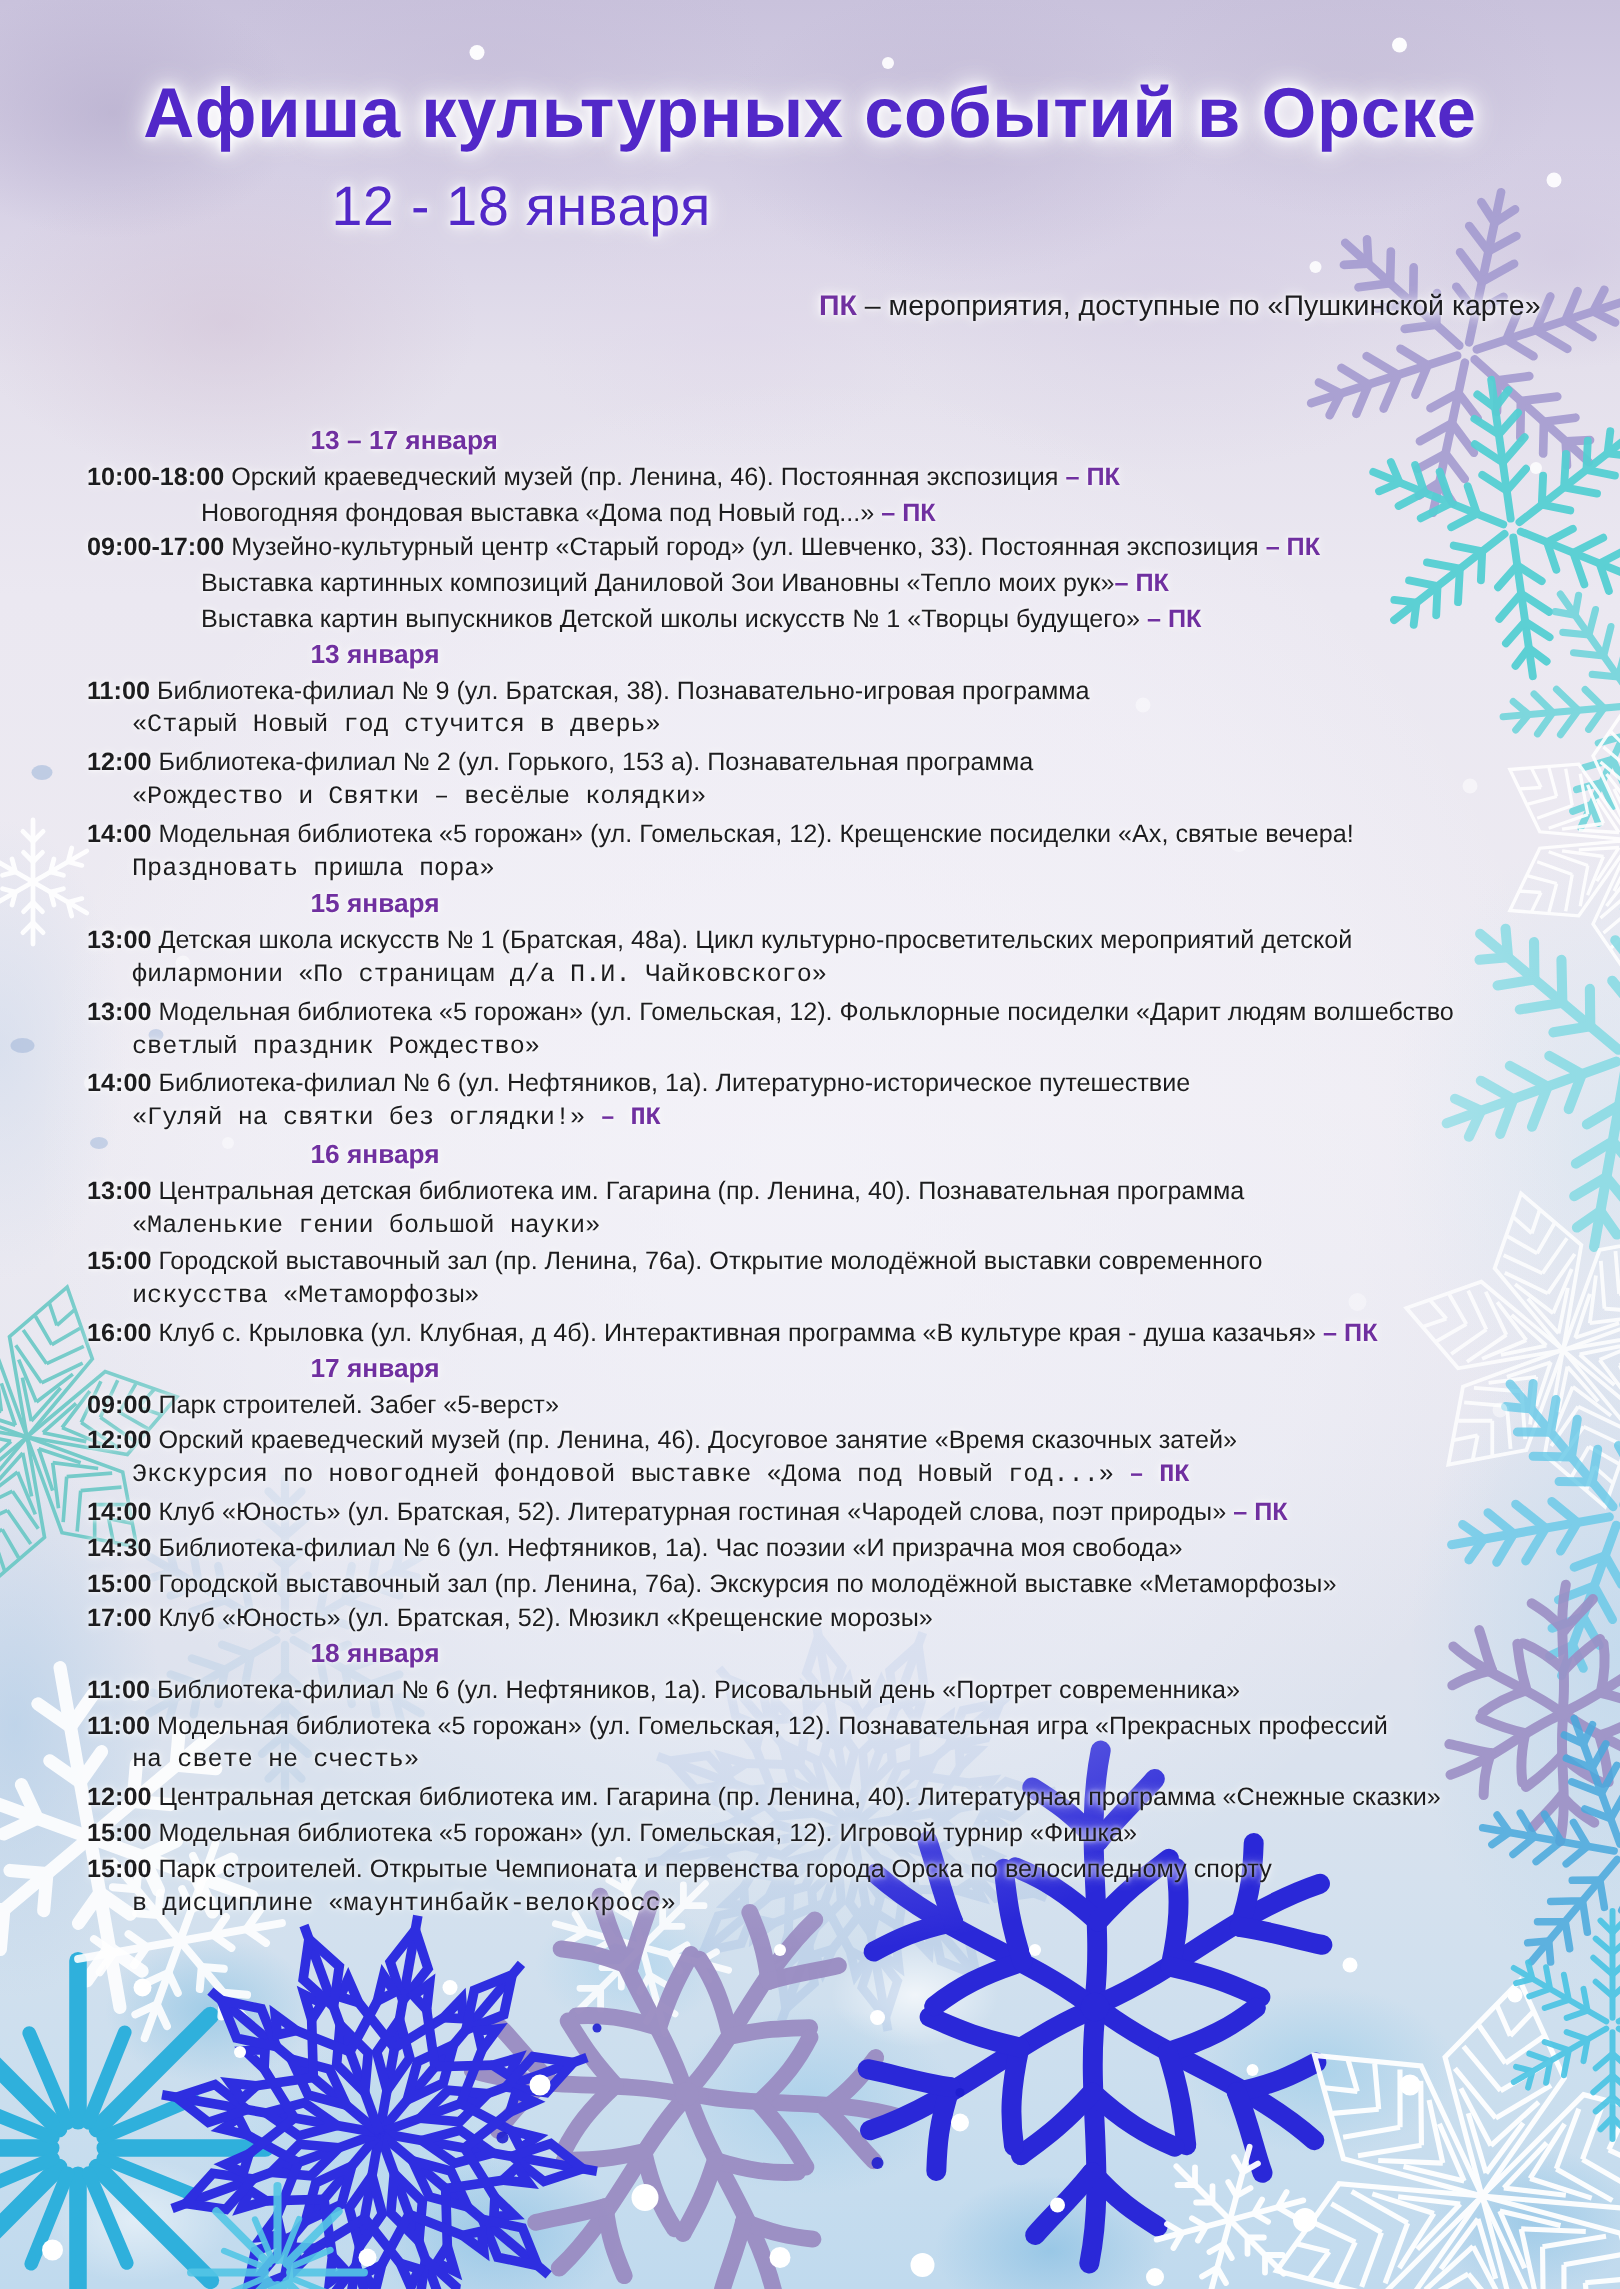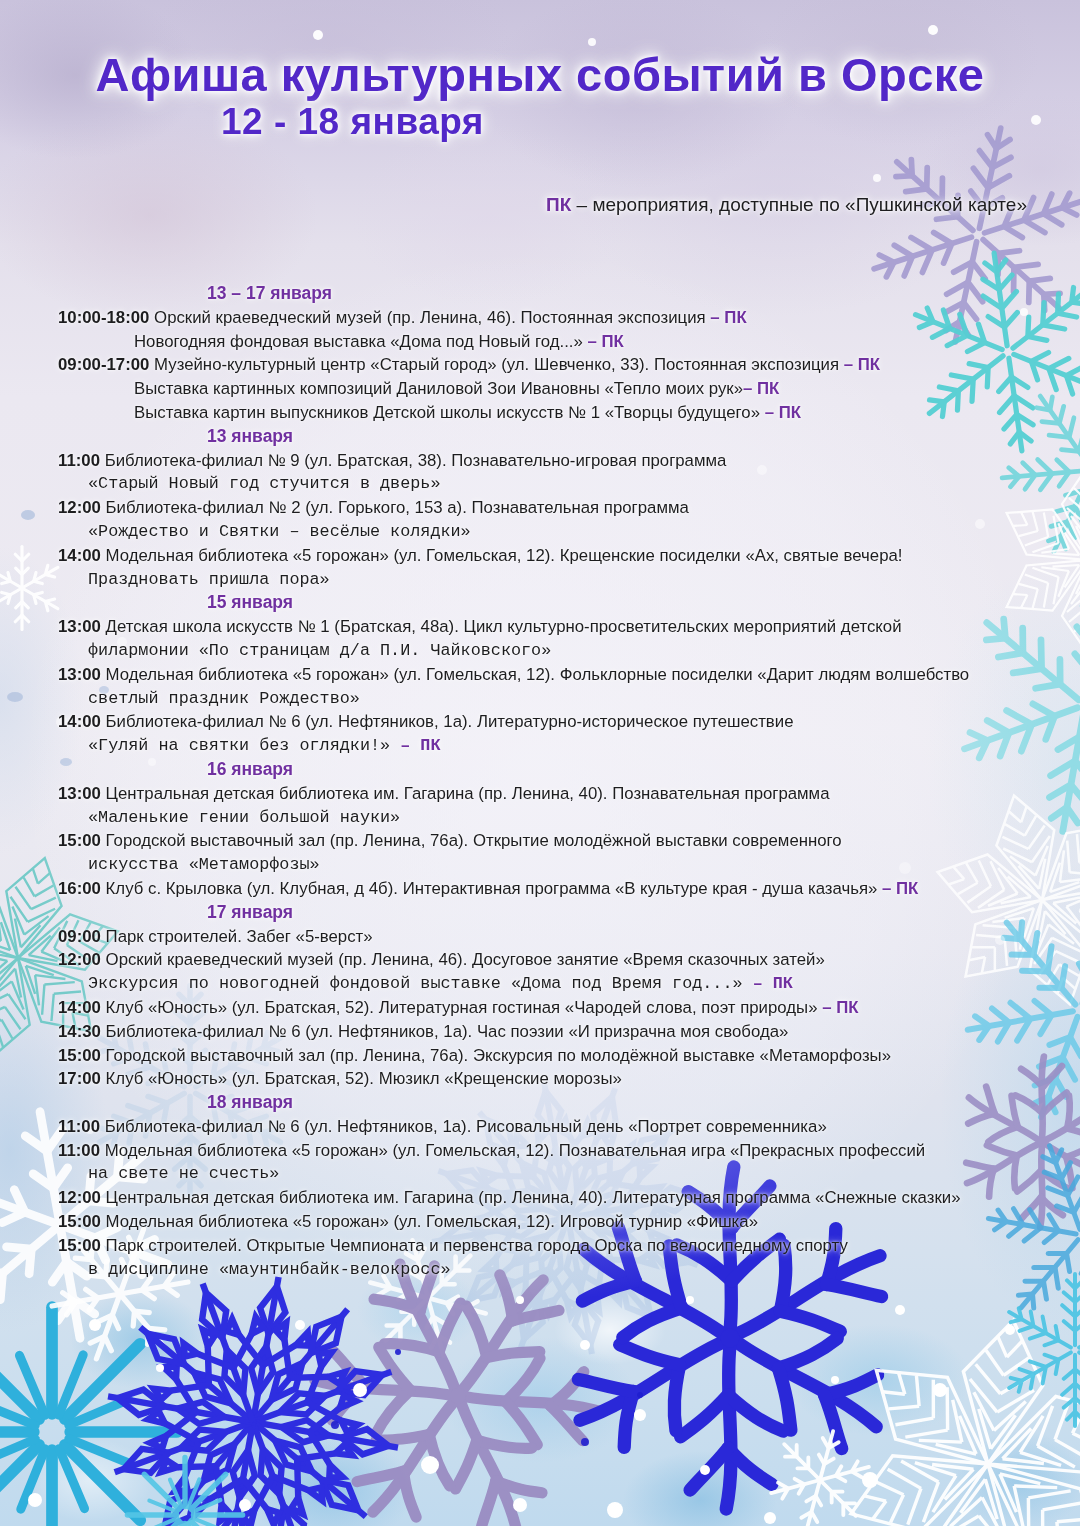--- a/index.html
+++ b/index.html
@@ -38,8 +38,8 @@
   .title{position:absolute;top:47px;left:0;width:100%;text-align:center;
     font-size:47px;font-weight:bold;letter-spacing:.5px;color:#5228c8;
     text-shadow:0 0 4px #fff,0 0 9px #fff,0 0 16px #fff,0 0 22px rgba(255,255,255,.9);}
-  .subtitle{position:absolute;top:101px;left:221px;
-    font-size:37px;font-weight:bold;letter-spacing:.5px;color:#5228c8;
+  .subtitle{position:absolute;top:117px;left:221px;
+    font-size:37px;font-weight:normal;letter-spacing:.5px;color:#5228c8;
     text-shadow:0 0 4px #fff,0 0 9px #fff,0 0 16px #fff;}
   .pk-note{position:absolute;top:194px;right:53px;font-size:19px;color:#1d1d1f;
     text-shadow:0 0 3px #fff,0 0 7px rgba(255,255,255,.95),0 0 12px rgba(255,255,255,.8);}

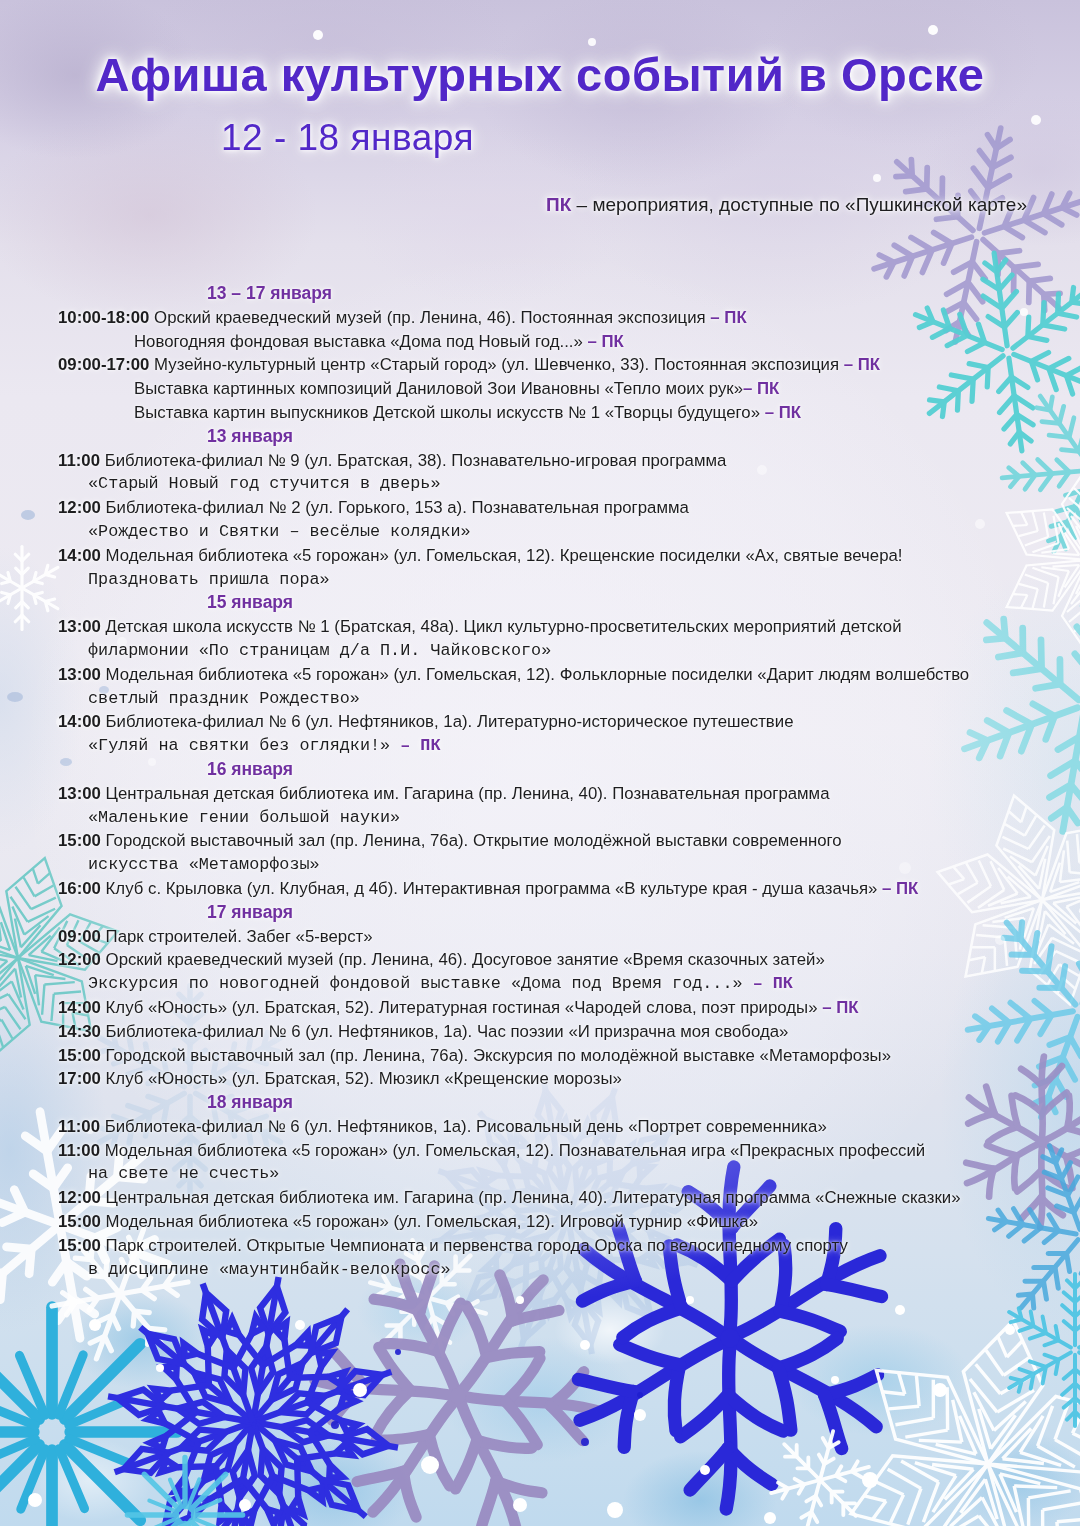--- a/index.html
+++ b/index.html
@@ -287,7 +287,7 @@
           <div class="date-h">17 января</div>
           <div class="line"><span class="time">09:00 </span><span>Парк строителей. Забег «5-верст»</span></div>
           <div class="line"><span class="time">12:00 </span><span>Орский краеведческий музей (пр. Ленина, 46). Досуговое занятие «Время сказочных затей»</span></div>
-          <div class="line ind-narrow"><span>Экскурсия по новогодней фондовой выставке «Дома под Время год...» </span><span class="pk">– ПК</span></div>
+          <div class="line ind-narrow"><span>Экскурсия по новогодней фондовой выставке «Дома под Новый год...» </span><span class="pk">– ПК</span></div>
           <div class="line"><span class="time">14:00 </span><span>Клуб «Юность» (ул. Братская, 52). Литературная гостиная «Чародей слова, поэт природы» </span><span class="pk">– ПК</span></div>
           <div class="line"><span class="time">14:30 </span><span>Библиотека-филиал № 6 (ул. Нефтяников, 1а). Час поэзии «И призрачна моя свобода»</span></div>
           <div class="line"><span class="time">15:00 </span><span>Городской выставочный зал (пр. Ленина, 76а). Экскурсия по молодёжной выставке «Метаморфозы»</span></div>

